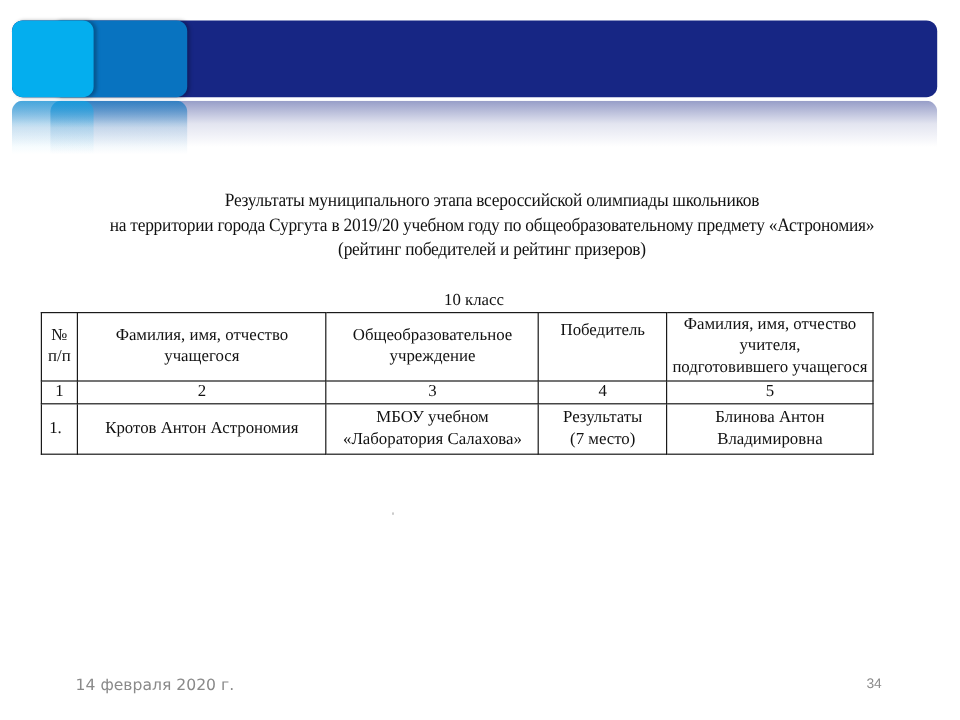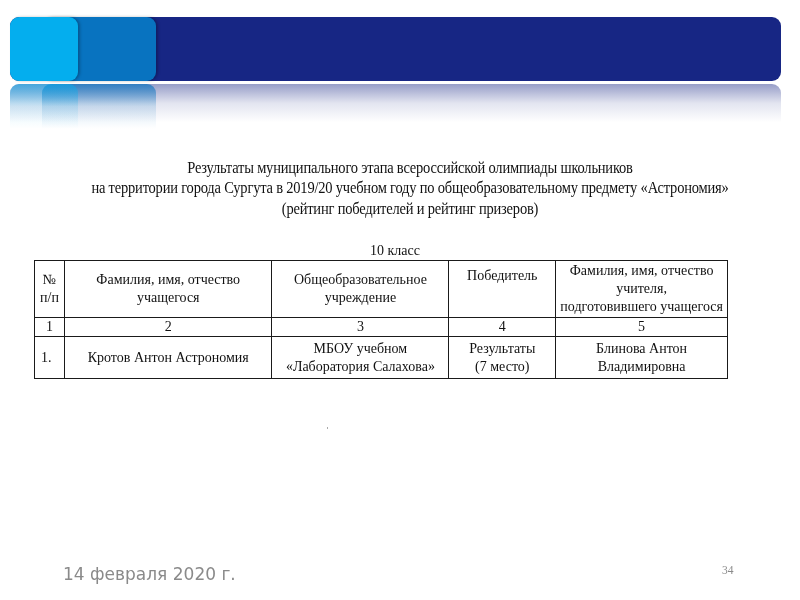--- a/index.html
+++ b/index.html
@@ -73,7 +73,7 @@
     
     .footer-date {
       position: absolute; left: 63px; top: 564px;
-      font-family: "DejaVu Sans", sans-serif; font-size: 17px; color: #8a8a8a;
+      font-family: "DejaVu Sans", sans-serif; font-size: 13px; color: #8a8a8a;
     }
     .footer-page {
       position: absolute; left: 722px; top: 564px;

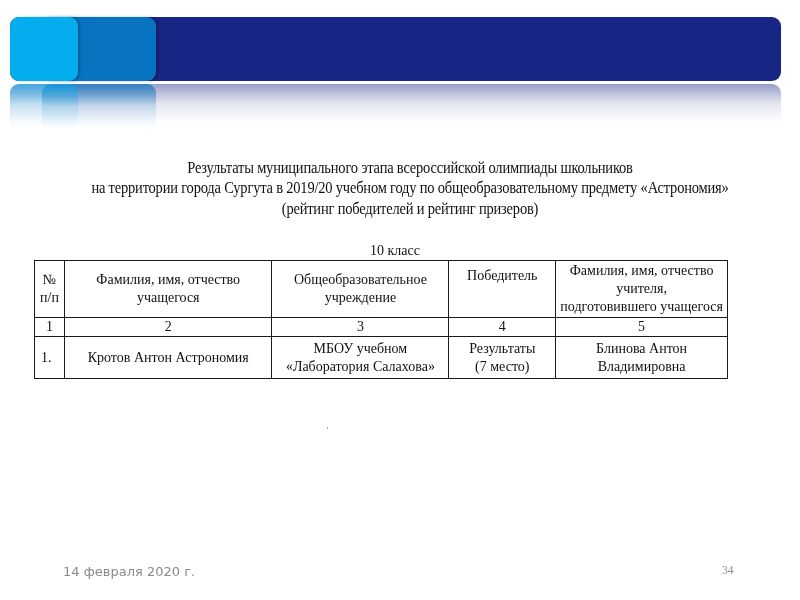--- a/index.html
+++ b/index.html
@@ -77,7 +77,7 @@
     }
     .footer-page {
       position: absolute; left: 722px; top: 564px;
-      font-family: Liberation Serif, serif; font-size: 11.5px; color: #8a8a8a; text-align: right;
+      font-family: Liberation Sans, sans-serif; font-size: 11.5px; color: #8a8a8a; text-align: right;
     }
   </style>
 </head>

